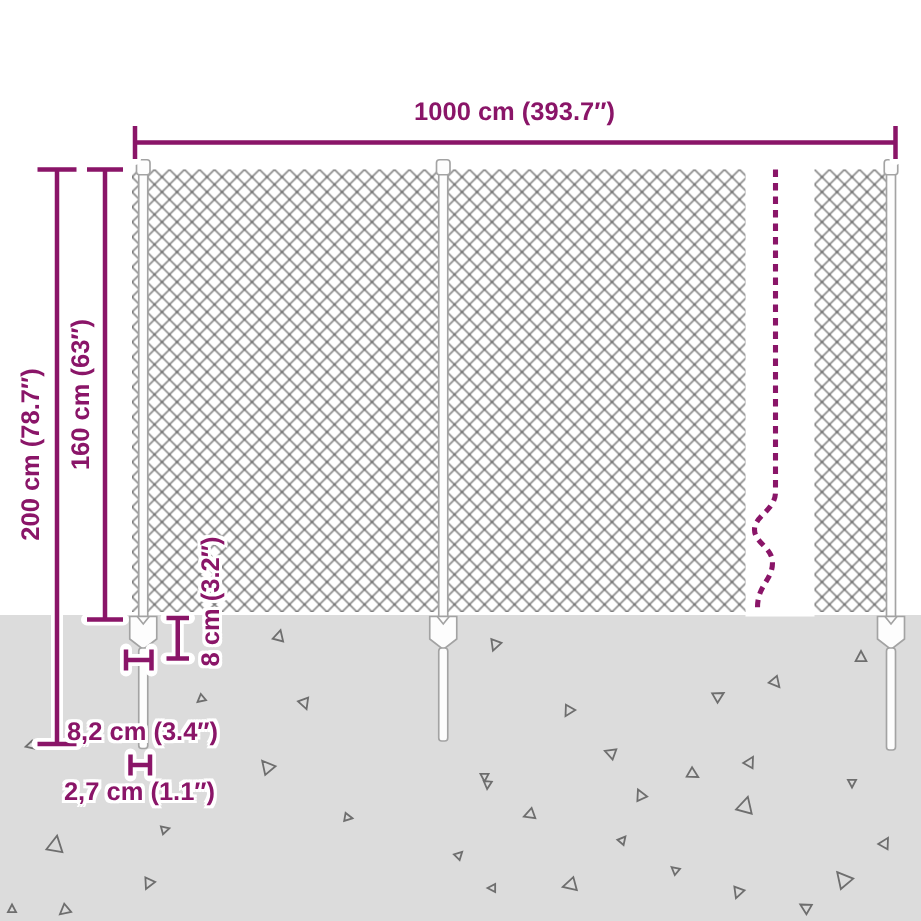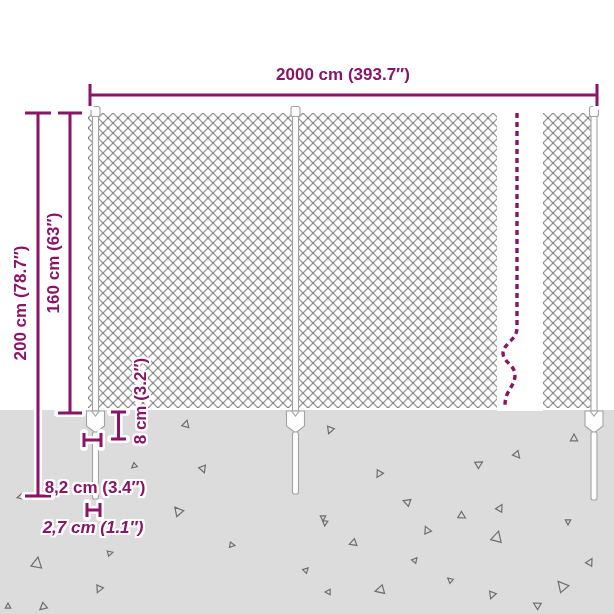--- a/index.html
+++ b/index.html
@@ -119,7 +119,7 @@
     <path class="dim-line" d="M90 95 H597 M90 84 V106 M597 84 V106 M38 113 V496 M25 113 H51 M25 496 H51 M70 113 V413 M58 113 H82 M58 413 H82 M84 433 V447 M101 433 V447 M84 440 H101 M111 412 H126 M111 439 H126 M118.5 412 V439 M87 503 V517 M100 503 V517 M87 510 H100"></path>
   </svg>
 
-  <div class="dim-label" style="left:343px;top:75px;">2000 cm (393.7″)</div>
+  <div class="dim-label" style="left:343px;top:75px;">1000 cm (393.7″)</div>
 
   <div class="dim-label rot" style="left:21px;top:303px;">200 cm (78.7″)</div>
 

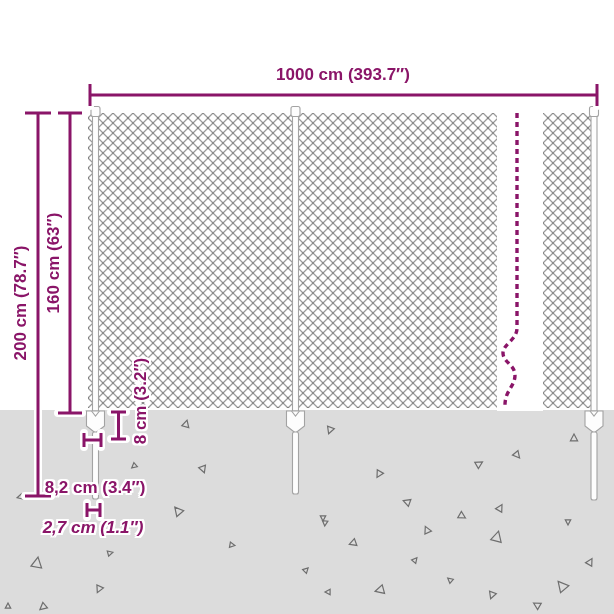--- a/index.html
+++ b/index.html
@@ -129,7 +129,7 @@
 
   <div class="dim-label" style="left:95px;top:488px;">8,2 cm (3.4″)</div>
 
-  <div class="dim-label" style="left:93px;top:528px;font-style:italic;">2,7 cm (1.1″)</div>
+  <div class="dim-label" style="left:93px;top:528px;">2,7 cm (1.1″)</div>
 
 </div>
 

